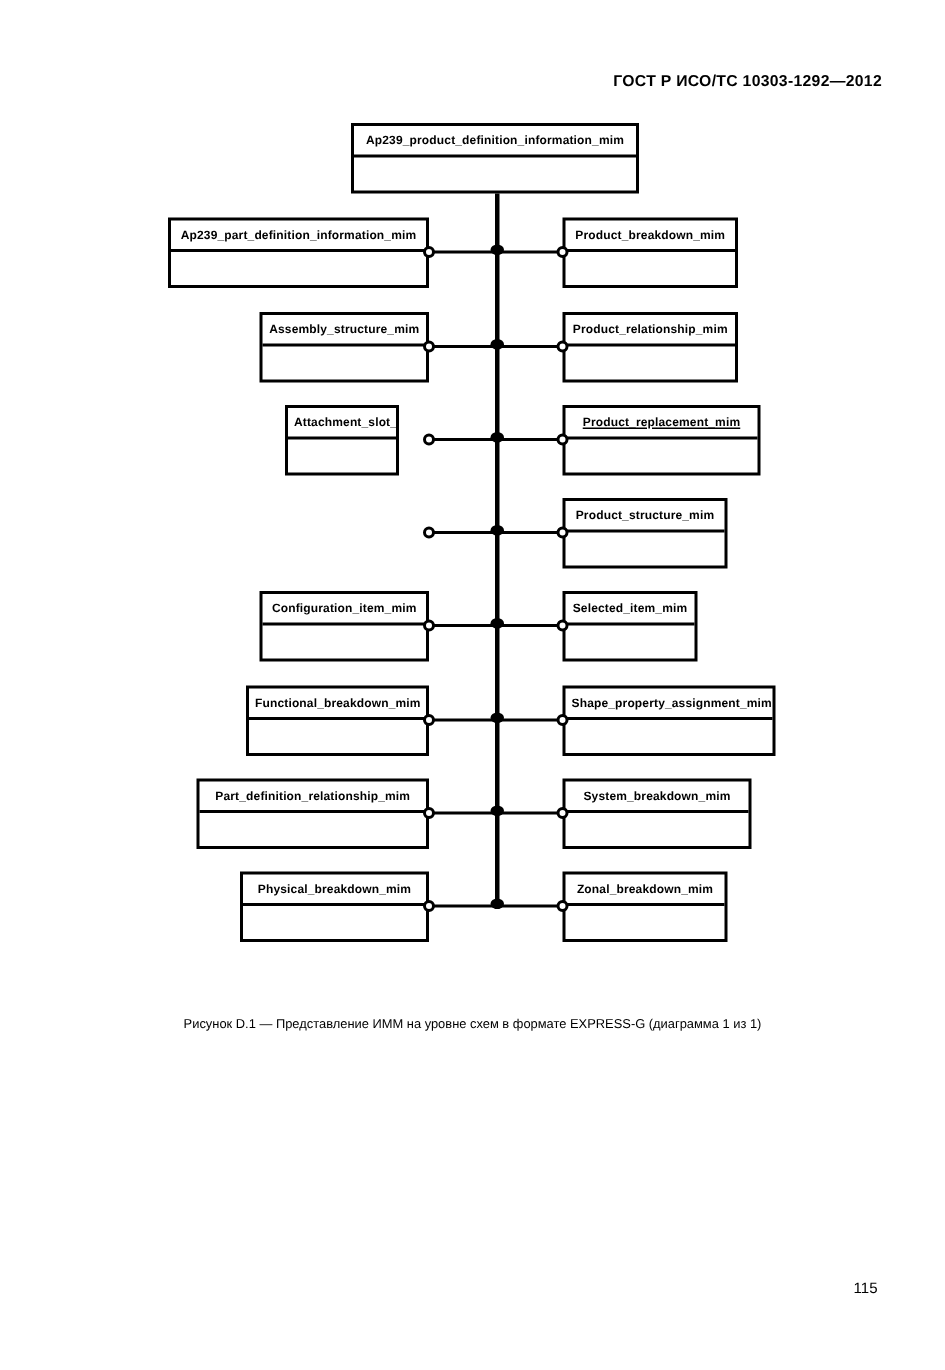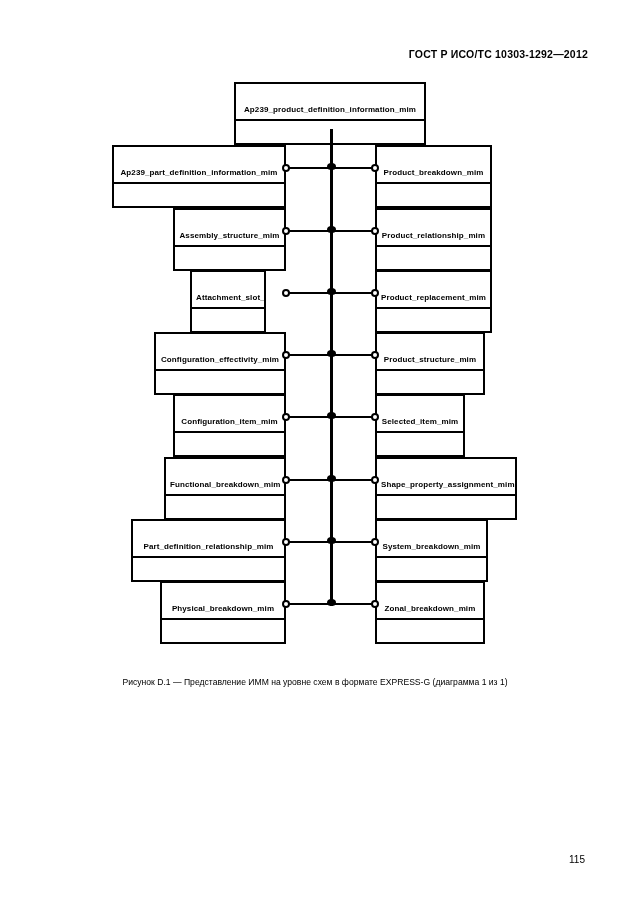--- a/index.html
+++ b/index.html
@@ -71,7 +71,6 @@
     white-space: nowrap;
     overflow: hidden;
     letter-spacing: 0.1px;
-    margin-top: 16px;
   }
   .ent .ent-body {
     height: 22px;

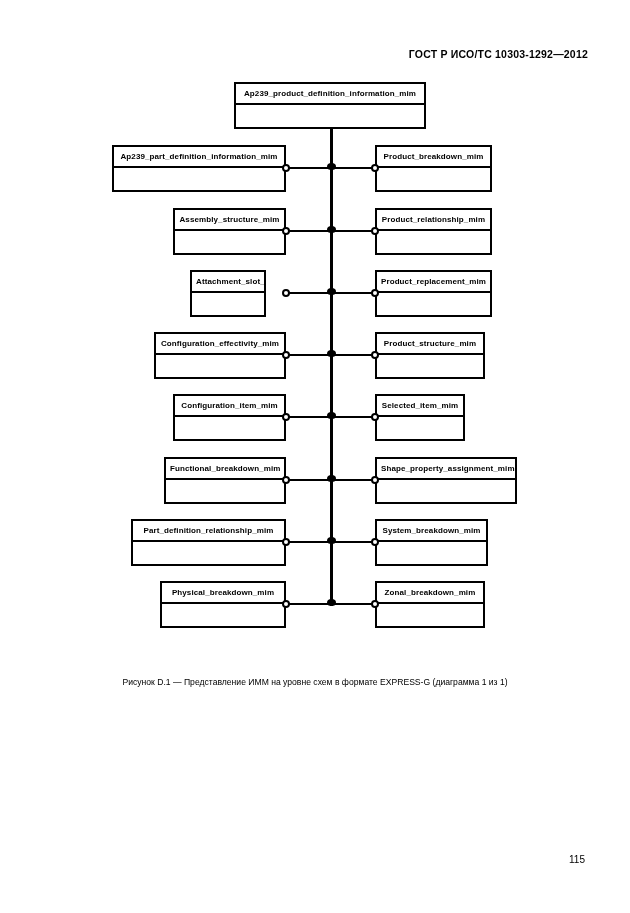--- a/index.html
+++ b/index.html
@@ -160,7 +160,7 @@
         <div class="ent-title" style="text-align: center; padding: 0px 4px;">Attachment_slot_mim</div>
         <div class="ent-body"></div>
       </div>
-      <div class="ent" style="left: 375px; top: 270px; width: 117px;">
+      <div class="ent" style="left: 375px; top: 270px; width: 132px; text-decoration: underline;">
         <div class="ent-title" style="text-align: center; padding: 0px 4px;">Product_replacement_mim</div>
         <div class="ent-body"></div>
       </div>

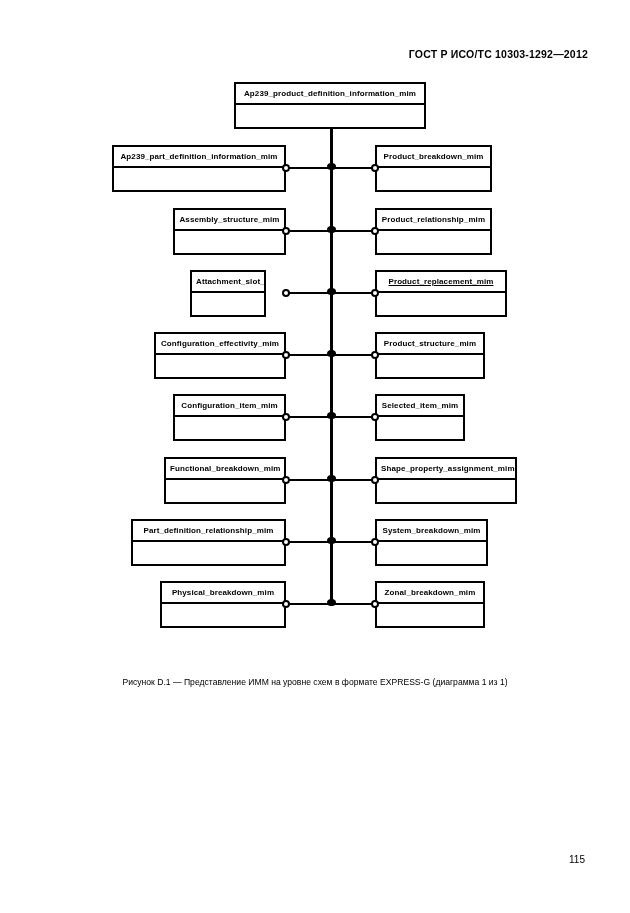--- a/index.html
+++ b/index.html
@@ -169,10 +169,6 @@
       <div class="conn" style="left: 282px; top: 289px;"></div>
       <div class="conn" style="left: 371px; top: 289px;"></div>
       <div class="junction" style="left: 327px; top: 288px;"></div>
-      <div class="ent" style="left: 154px; top: 332px; width: 132px;">
-        <div class="ent-title" style="text-align: center; padding: 0px 4px;">Configuration_effectivity_mim</div>
-        <div class="ent-body"></div>
-      </div>
       <div class="ent" style="left: 375px; top: 332px; width: 110px;">
         <div class="ent-title" style="text-align: center; padding: 0px 4px;">Product_structure_mim</div>
         <div class="ent-body"></div>

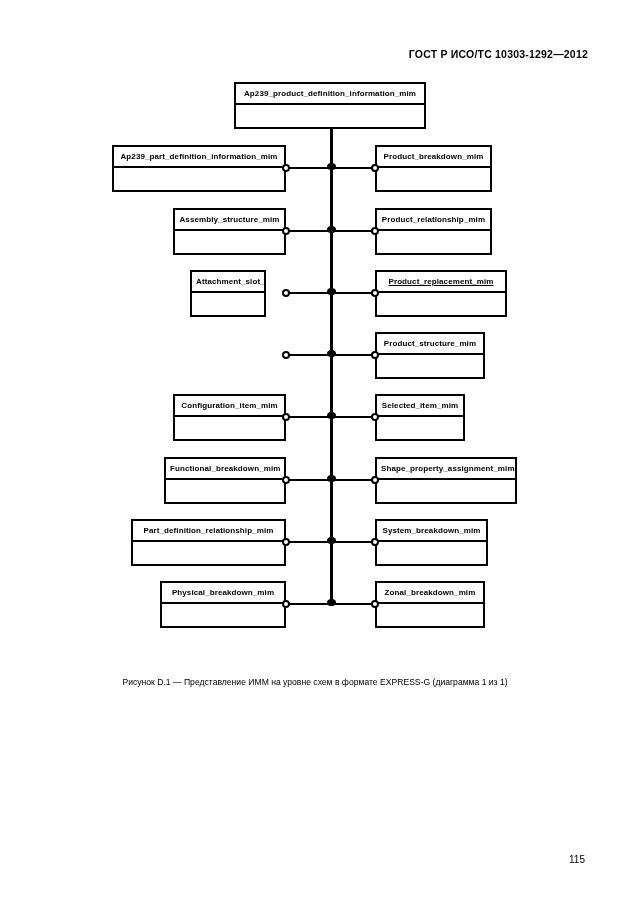--- a/index.html
+++ b/index.html
@@ -208,7 +208,7 @@
         <div class="ent-title" style="text-align: center; padding: 0px 4px;">Part_definition_relationship_mim</div>
         <div class="ent-body"></div>
       </div>
-      <div class="ent" style="left: 375px; top: 519px; width: 113px;">
+      <div class="ent" style="left: 375px; top: 519px; width: 126px;">
         <div class="ent-title" style="text-align: center; padding: 0px 4px;">System_breakdown_mim</div>
         <div class="ent-body"></div>
       </div>

